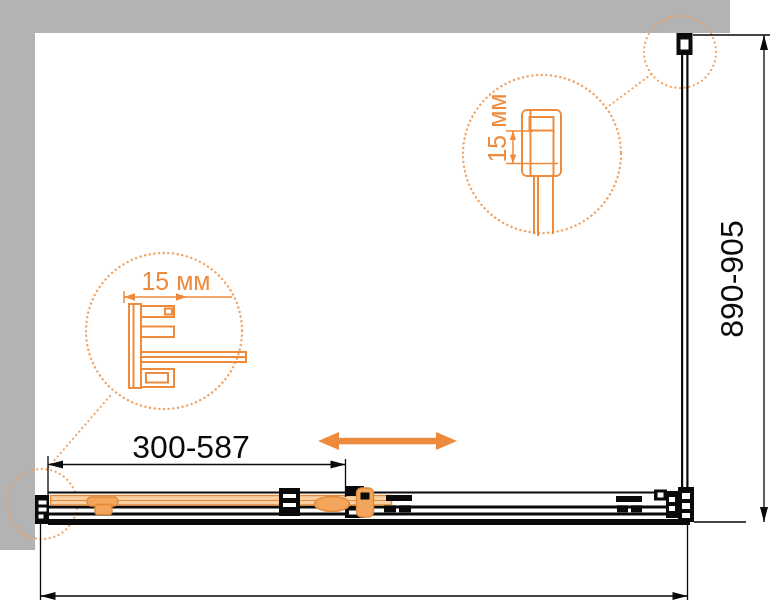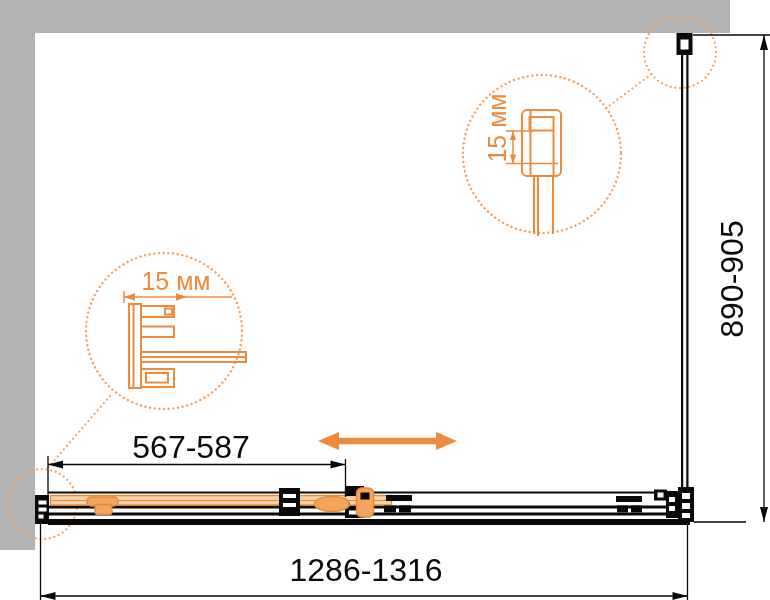--- a/index.html
+++ b/index.html
@@ -146,7 +146,7 @@
   </g>
 </svg>
 
-  <div class="lbl big" style="left:191px;top:447px;">567-587</div>
+  <div class="lbl big" style="left:191px;top:447px;">300-587</div>
   <div class="lbl big" style="left:366px;top:570px;">1286-1316</div>
   <div class="lbl big rot" style="left:732px;top:279px;">890-905</div>
   <div class="lbl detail rot" style="left:497px;top:128px;">15 мм</div>

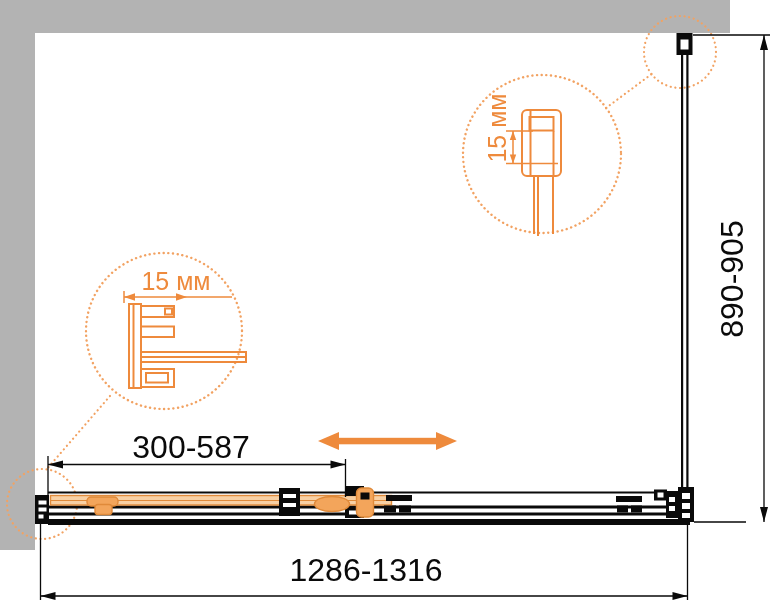--- a/index.html
+++ b/index.html
@@ -147,7 +147,6 @@
 </svg>
 
   <div class="lbl big" style="left:191px;top:447px;">300-587</div>
-  <div class="lbl big" style="left:366px;top:570px;">1286-1316</div>
   <div class="lbl big rot" style="left:732px;top:279px;">890-905</div>
   <div class="lbl detail rot" style="left:497px;top:128px;">15 мм</div>
   <div class="lbl detail" style="left:176px;top:281px;">15 мм</div>

